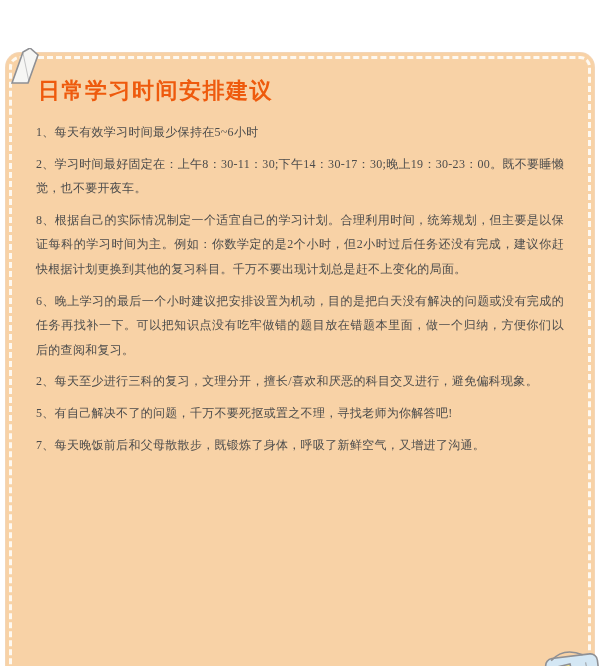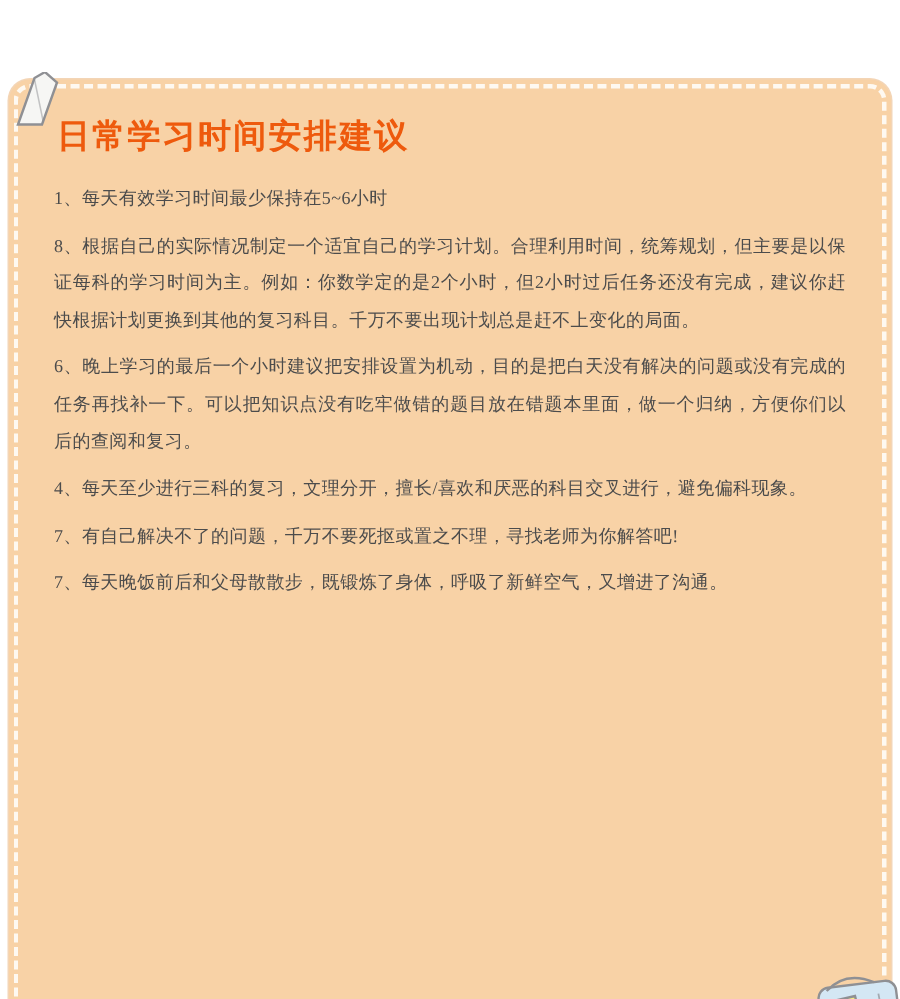--- a/index.html
+++ b/index.html
@@ -79,6 +79,7 @@
   <div class="panel">
     <h1 class="title">日常学习时间安排建议</h1>
     <p class="item">1、每天有效学习时间最少保持在5~6小时</p>
+    <p class="item">2、学习时间最好固定在：上午8：30-11：30;下午14：30-17：30;晚上19：30-23：00。既不要睡懒觉，也不要开夜车。</p>
     <p class="item">8、根据自己的实际情况制定一个适宜自己的学习计划。合理利用时间，统筹规划，但主要是以保证每科的学习时间为主。例如：你数学定的是2个小时，但2小时过后任务还没有完成，建议你赶快根据计划更换到其他的复习科目。千万不要出现计划总是赶不上变化的局面。</p>
     <p class="item">6、晚上学习的最后一个小时建议把安排设置为机动，目的是把白天没有解决的问题或没有完成的任务再找补一下。可以把知识点没有吃牢做错的题目放在错题本里面，做一个归纳，方便你们以后的查阅和复习。</p>
     <p class="item">4、每天至少进行三科的复习，文理分开，擅长/喜欢和厌恶的科目交叉进行，避免偏科现象。</p>

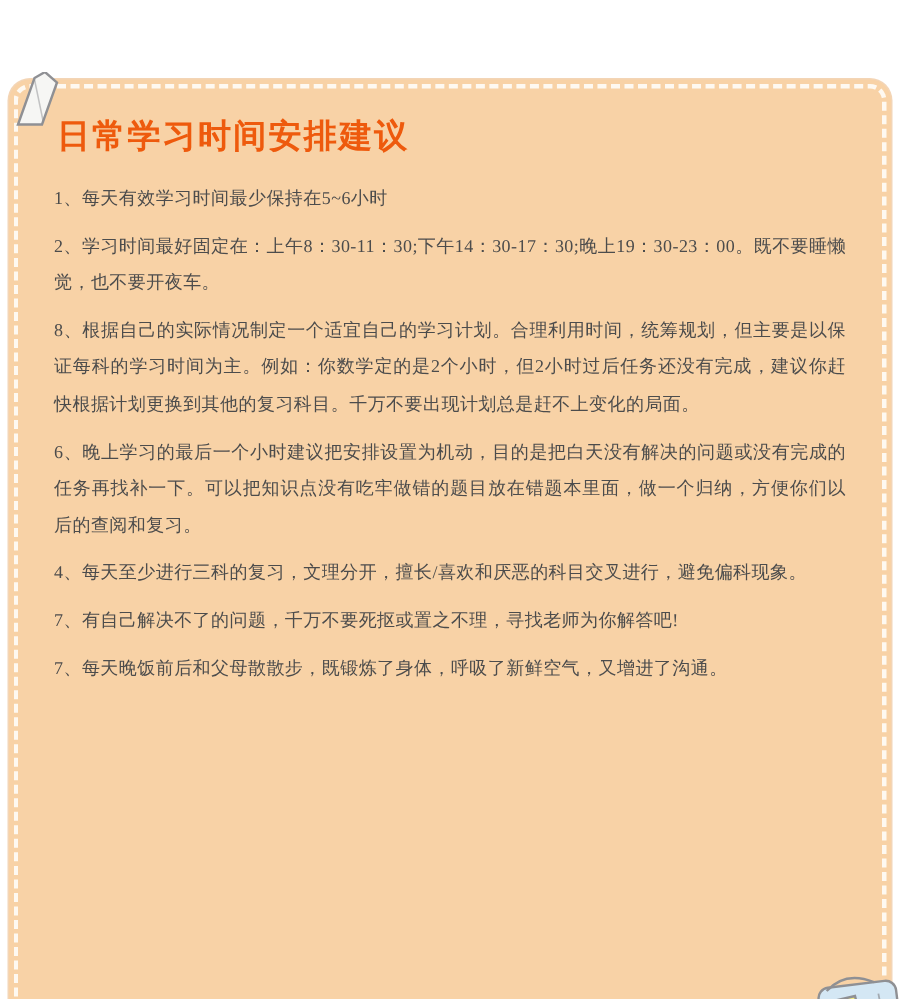--- a/index.html
+++ b/index.html
@@ -82,7 +82,7 @@
     <p class="item">2、学习时间最好固定在：上午8：30-11：30;下午14：30-17：30;晚上19：30-23：00。既不要睡懒觉，也不要开夜车。</p>
     <p class="item">8、根据自己的实际情况制定一个适宜自己的学习计划。合理利用时间，统筹规划，但主要是以保证每科的学习时间为主。例如：你数学定的是2个小时，但2小时过后任务还没有完成，建议你赶快根据计划更换到其他的复习科目。千万不要出现计划总是赶不上变化的局面。</p>
     <p class="item">6、晚上学习的最后一个小时建议把安排设置为机动，目的是把白天没有解决的问题或没有完成的任务再找补一下。可以把知识点没有吃牢做错的题目放在错题本里面，做一个归纳，方便你们以后的查阅和复习。</p>
-    <p class="item">4、每天至少进行三科的复习，文理分开，擅长/喜欢和厌恶的科目交叉进行，避免偏科现象。</p>
+    <p class="item">2、每天至少进行三科的复习，文理分开，擅长/喜欢和厌恶的科目交叉进行，避免偏科现象。</p>
     <p class="item">7、有自己解决不了的问题，千万不要死抠或置之不理，寻找老师为你解答吧!</p>
     <p class="item">7、每天晚饭前后和父母散散步，既锻炼了身体，呼吸了新鲜空气，又增进了沟通。</p>
   </div>

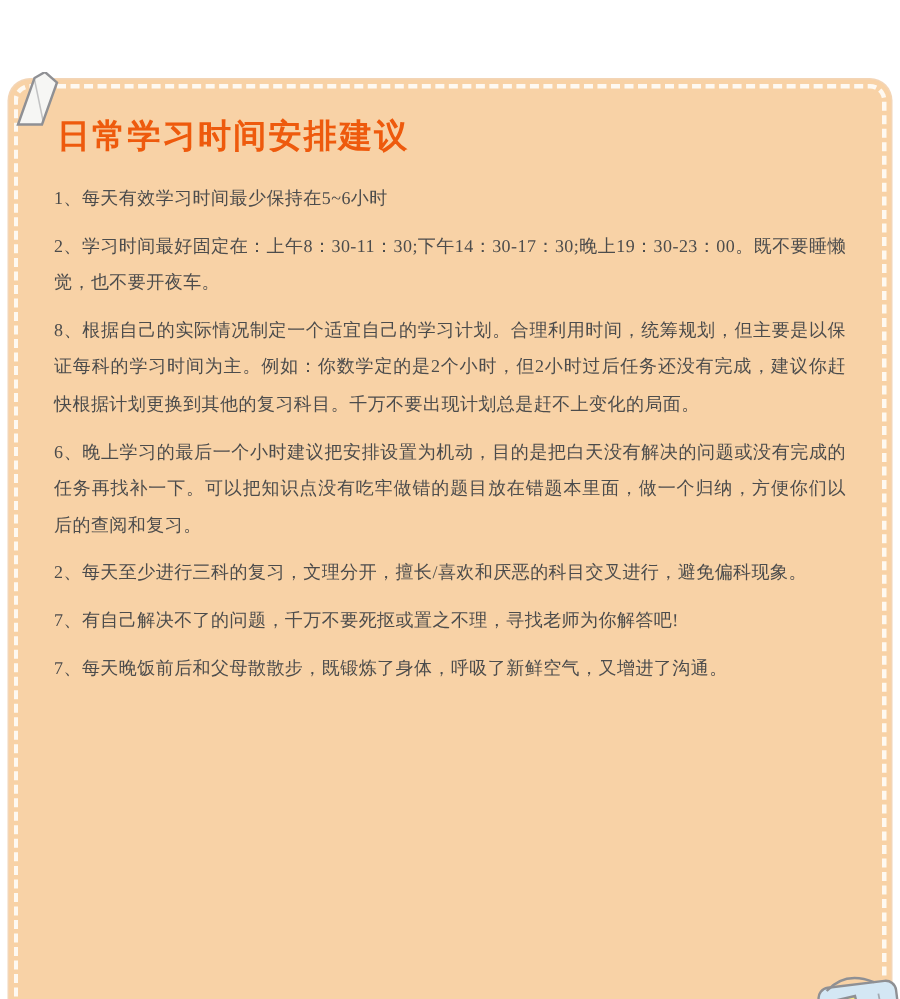--- a/index.html
+++ b/index.html
@@ -83,7 +83,7 @@
     <p class="item">8、根据自己的实际情况制定一个适宜自己的学习计划。合理利用时间，统筹规划，但主要是以保证每科的学习时间为主。例如：你数学定的是2个小时，但2小时过后任务还没有完成，建议你赶快根据计划更换到其他的复习科目。千万不要出现计划总是赶不上变化的局面。</p>
     <p class="item">6、晚上学习的最后一个小时建议把安排设置为机动，目的是把白天没有解决的问题或没有完成的任务再找补一下。可以把知识点没有吃牢做错的题目放在错题本里面，做一个归纳，方便你们以后的查阅和复习。</p>
     <p class="item">2、每天至少进行三科的复习，文理分开，擅长/喜欢和厌恶的科目交叉进行，避免偏科现象。</p>
-    <p class="item">7、有自己解决不了的问题，千万不要死抠或置之不理，寻找老师为你解答吧!</p>
+    <p class="item">5、有自己解决不了的问题，千万不要死抠或置之不理，寻找老师为你解答吧!</p>
     <p class="item">7、每天晚饭前后和父母散散步，既锻炼了身体，呼吸了新鲜空气，又增进了沟通。</p>
   </div>
 

